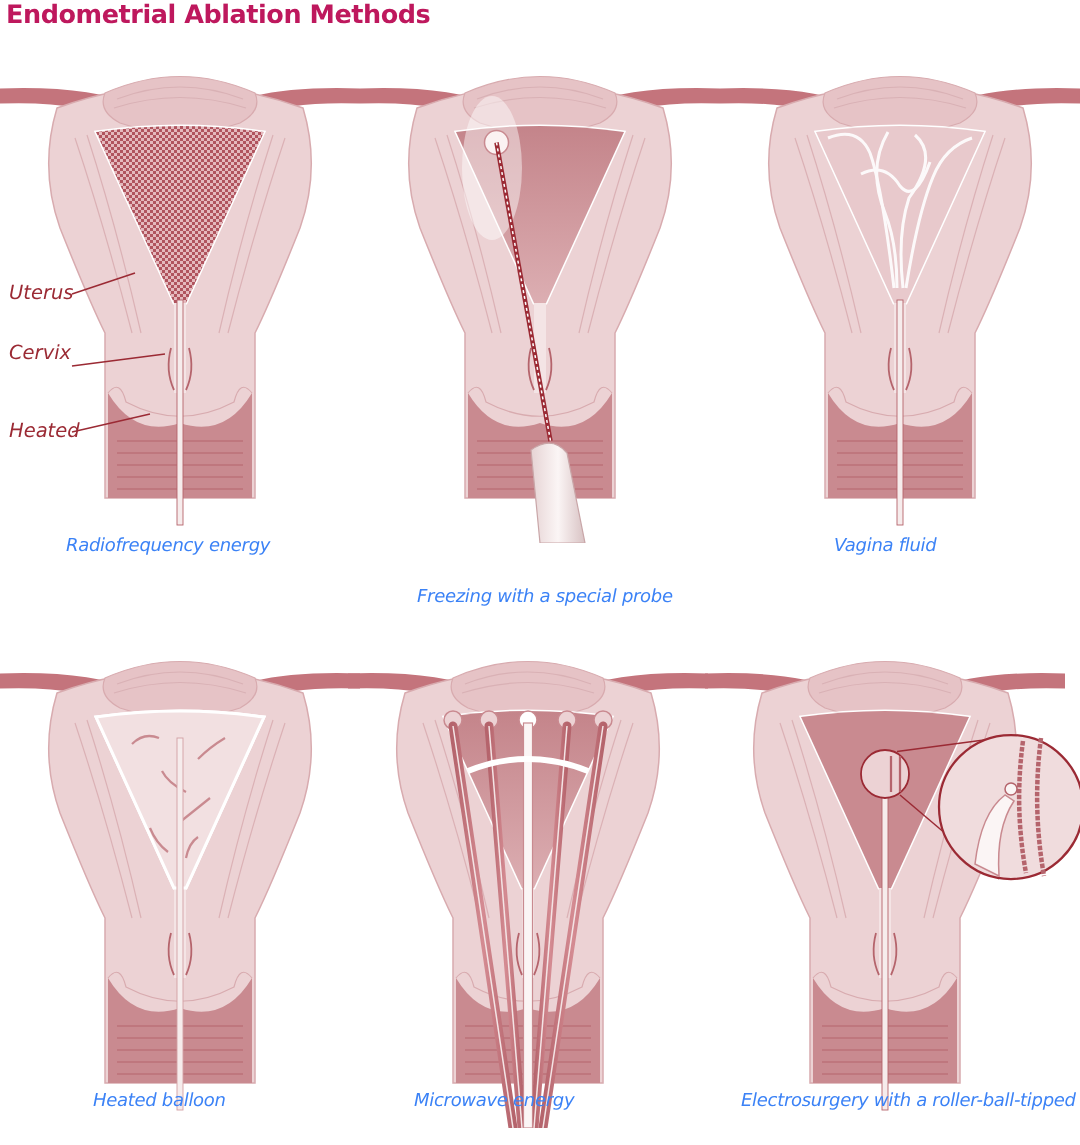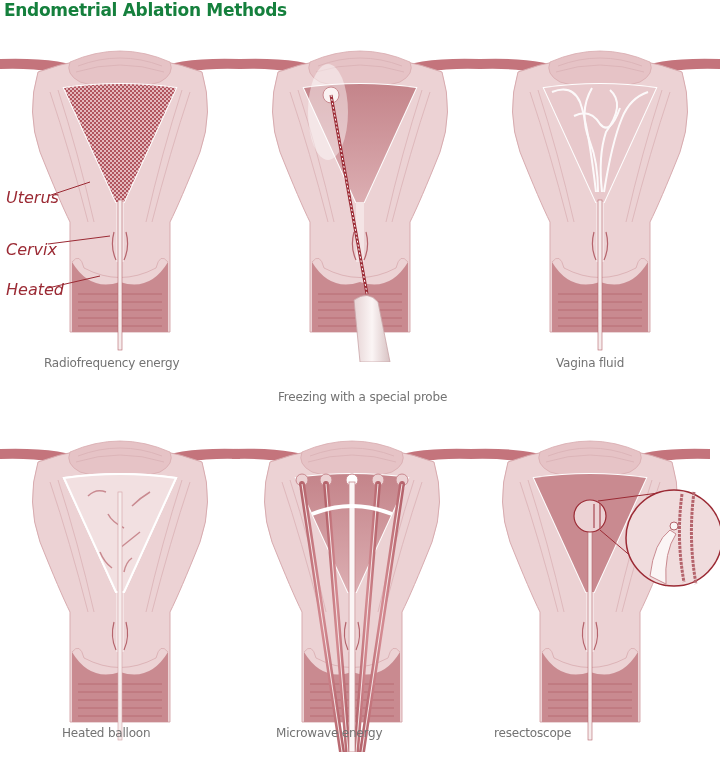--- a/index.html
+++ b/index.html
@@ -4,7 +4,7 @@
 <style>
   html,body{margin:0;padding:0;background:#ffffff;}
   body{width:720px;height:763px;position:relative;overflow:hidden;font-family:"DejaVu Sans",sans-serif;}
-  .title{position:absolute;left:4px;top:0px;font-size:17px;font-weight:bold;color:#15803d;letter-spacing:-0.3px;}
+  .title{position:absolute;left:4px;top:0px;font-size:17px;font-weight:bold;color:#be185d;letter-spacing:-0.3px;}
   .panel{position:absolute;width:240px;height:330px;}
   .panel svg{position:absolute;left:0;top:0;}
   .caption{position:absolute;font-size:12px;color:#737373;letter-spacing:-0.2px;line-height:15px;}

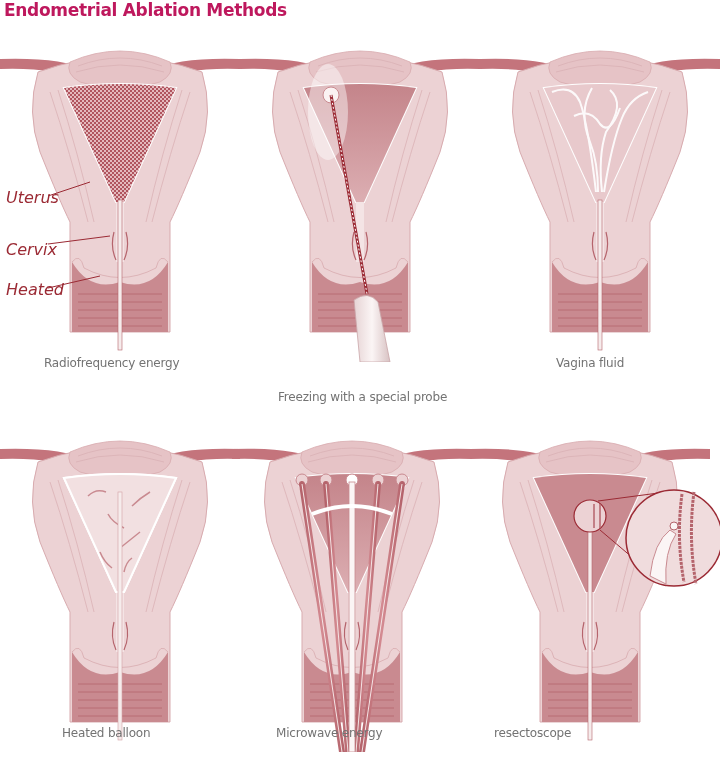--- a/index.html
+++ b/index.html
@@ -8,7 +8,7 @@
   .panel{position:absolute;width:240px;height:330px;}
   .panel svg{position:absolute;left:0;top:0;}
   .caption{position:absolute;font-size:12px;color:#737373;letter-spacing:-0.2px;line-height:15px;}
-  .lbl{position:absolute;font-style:italic;font-size:16px;color:#9b2a34;}
+  .lbl{position:absolute;font-style:italic;font-size:13px;color:#9b2a34;}
 </style>
 </head>
 <body>

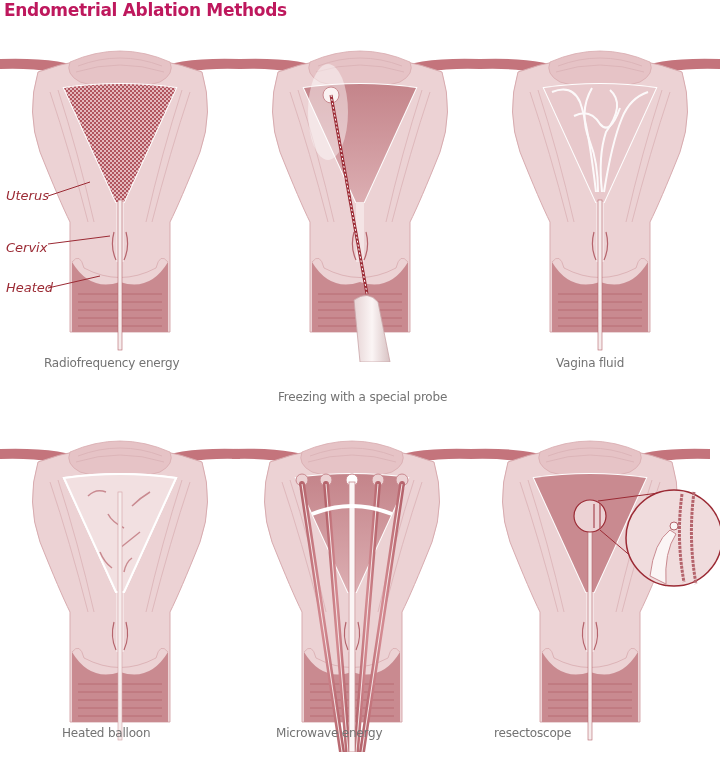--- a/index.html
+++ b/index.html
@@ -73,7 +73,7 @@
     <line x1="48" y1="256" x2="100" y2="244" stroke="#9b2a34" stroke-width="1"></line>
   </svg>
   <div class="lbl" style="left:6px;top:156px;">Uterus</div>
-  <div class="lbl" style="left:6px;top:208px;">Cervix</div>
+  <div class="lbl" style="left:6px;top:196px;">Cervix</div>
   <div class="lbl" style="left:6px;top:248px;">Heated</div>
 </div>
 <div class="caption" style="left:44px;top:356px;">Radiofrequency energy</div>

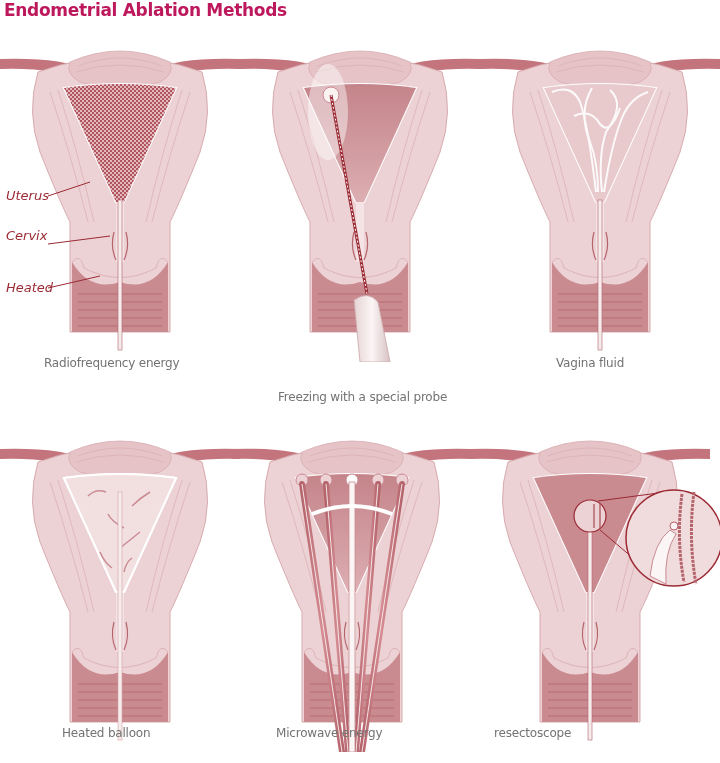--- a/index.html
+++ b/index.html
@@ -7,7 +7,7 @@
   .title{position:absolute;left:4px;top:0px;font-size:17px;font-weight:bold;color:#be185d;letter-spacing:-0.3px;}
   .panel{position:absolute;width:240px;height:330px;}
   .panel svg{position:absolute;left:0;top:0;}
-  .caption{position:absolute;font-size:12px;color:#737373;letter-spacing:-0.2px;line-height:15px;}
+  .caption{position:absolute;font-style:italic;font-size:12px;color:#3b82f6;letter-spacing:-0.2px;line-height:15px;}
   .lbl{position:absolute;font-style:italic;font-size:13px;color:#9b2a34;}
 </style>
 </head>

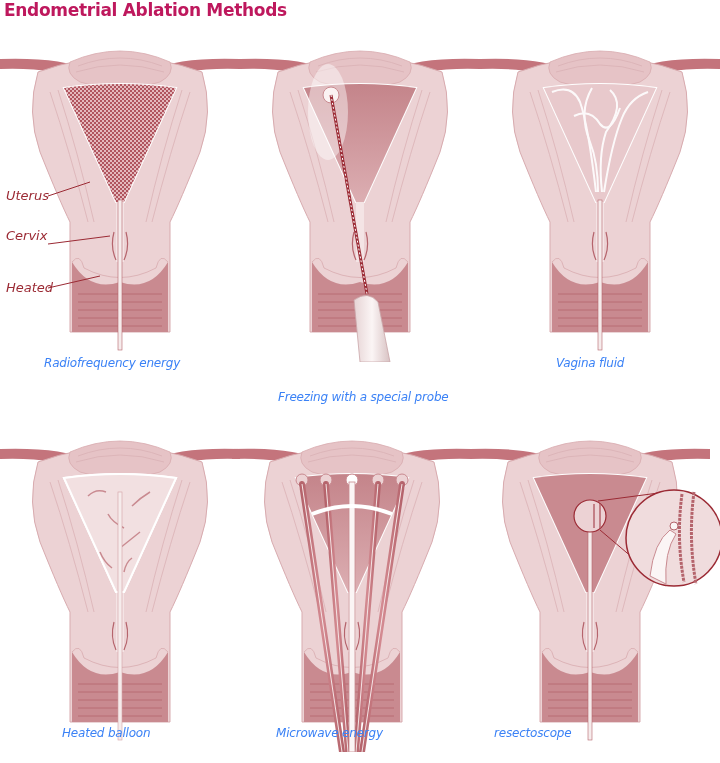--- a/index.html
+++ b/index.html
@@ -169,6 +169,7 @@
   </svg>
 </div>
 <div class="caption" style="left:494px;top:726px;">
+  <div>Electrosurgery with a roller-ball-tipped</div>
   <div>resectoscope</div>
 </div>
 

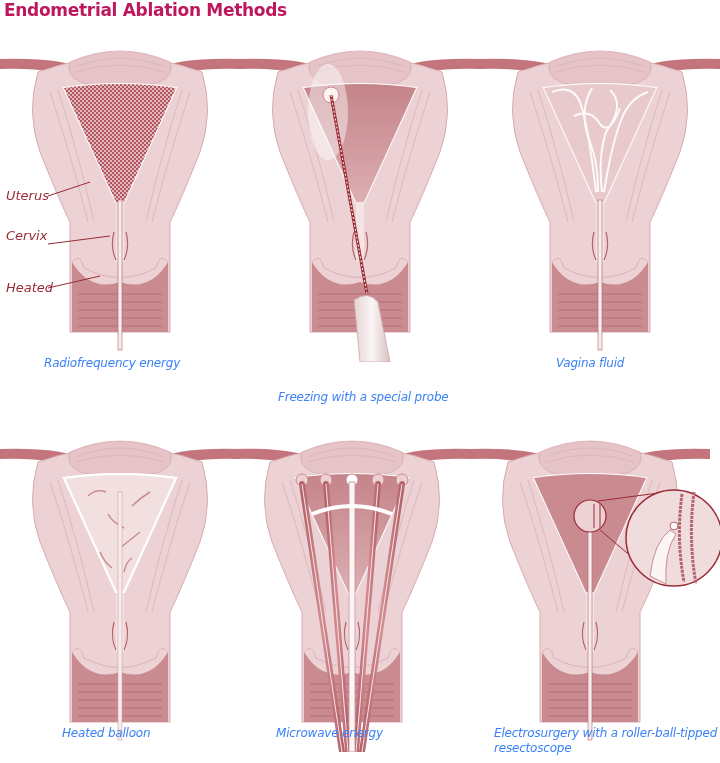--- a/index.html
+++ b/index.html
@@ -170,7 +170,6 @@
 </div>
 <div class="caption" style="left:494px;top:726px;">
   <div>Electrosurgery with a roller-ball-tipped</div>
-  <div>resectoscope</div>
 </div>
 
 </body></html>

